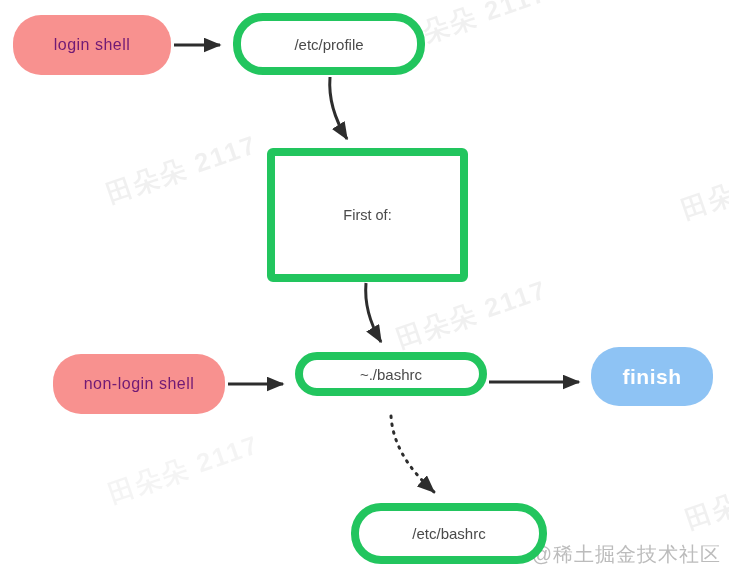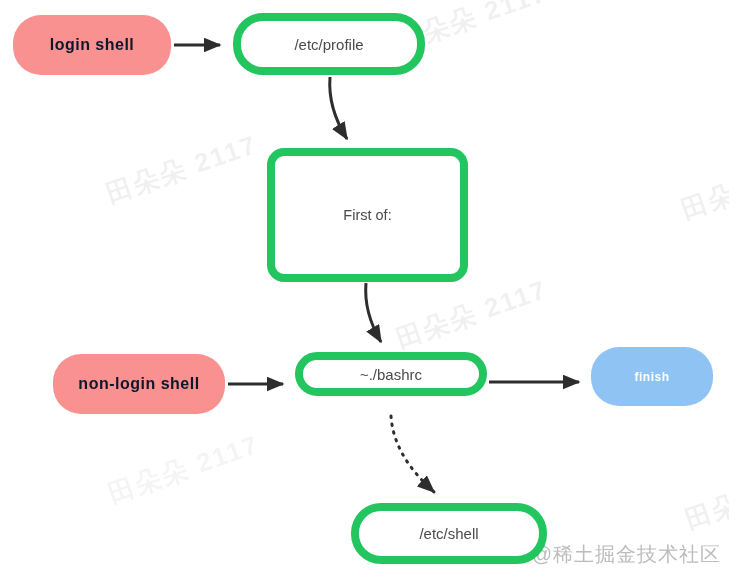--- a/index.html
+++ b/index.html
@@ -44,8 +44,8 @@
   .node.pill-pink {
     background: #F8918F;
     border-radius: 28px;
-    color: #0f172a;
-    font-weight: bold;
+    color: #701a75;
+    font-weight: normal;
     font-size: 16px;
     letter-spacing: 0.5px;
   }

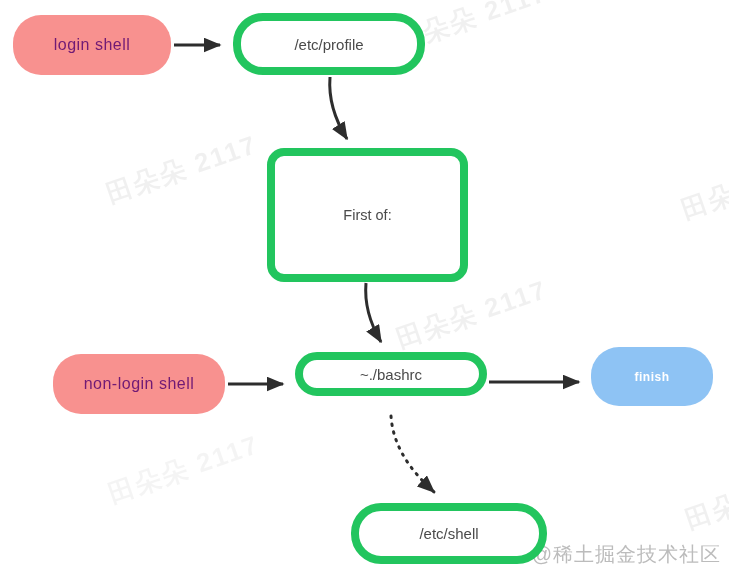--- a/index.html
+++ b/index.html
@@ -67,7 +67,7 @@
   }
   #n-login     { left: 13px;  top: 15px;  width: 158px; height: 60px; }
   #n-profile   { left: 233px; top: 13px;  width: 192px; height: 62px; }
-  #n-firstof   { left: 267px; top: 148px; width: 201px; height: 134px; border-radius: 17px; font-size: 14.5px; }
+  #n-firstof   { left: 267px; top: 148px; width: 201px; height: 134px; border-radius: 6px; font-size: 14.5px; }
   #n-firstof .line { line-height: 20px; }
   #n-nonlogin  { left: 53px;  top: 354px; width: 172px; height: 60px; text-align: right; }
   #n-bashrc    { left: 295px; top: 352px; width: 192px; height: 44px; }

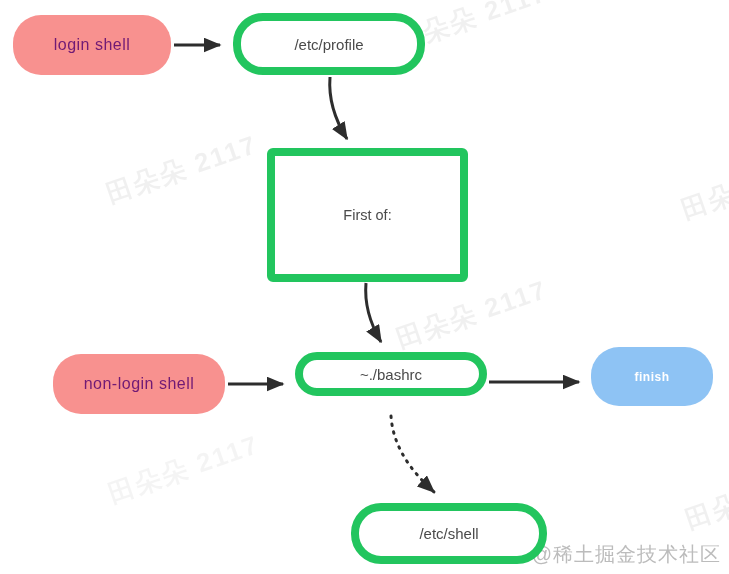--- a/index.html
+++ b/index.html
@@ -54,7 +54,7 @@
     border-radius: 28px;
     color: #ffffff;
     font-weight: bold;
-    font-size: 12px;
+    font-size: 21px;
     letter-spacing: 0.5px;
     justify-content: center;
   }

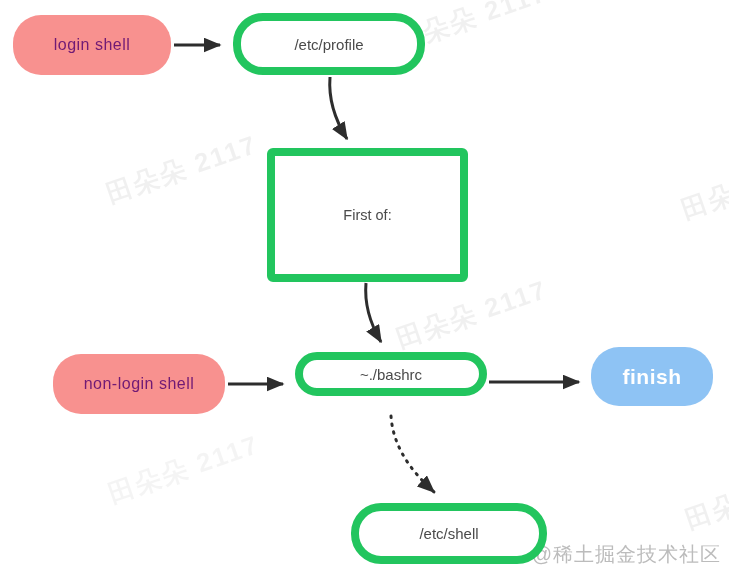--- a/index.html
+++ b/index.html
@@ -143,7 +143,7 @@
   </div>
 
   <div class="node outline" id="n-etcbashrc">
-    <span>/etc/shell</span>
+    <span>/etc/bashrc</span>
   </div>
 
   <div class="credit">@稀土掘金技术社区</div>

